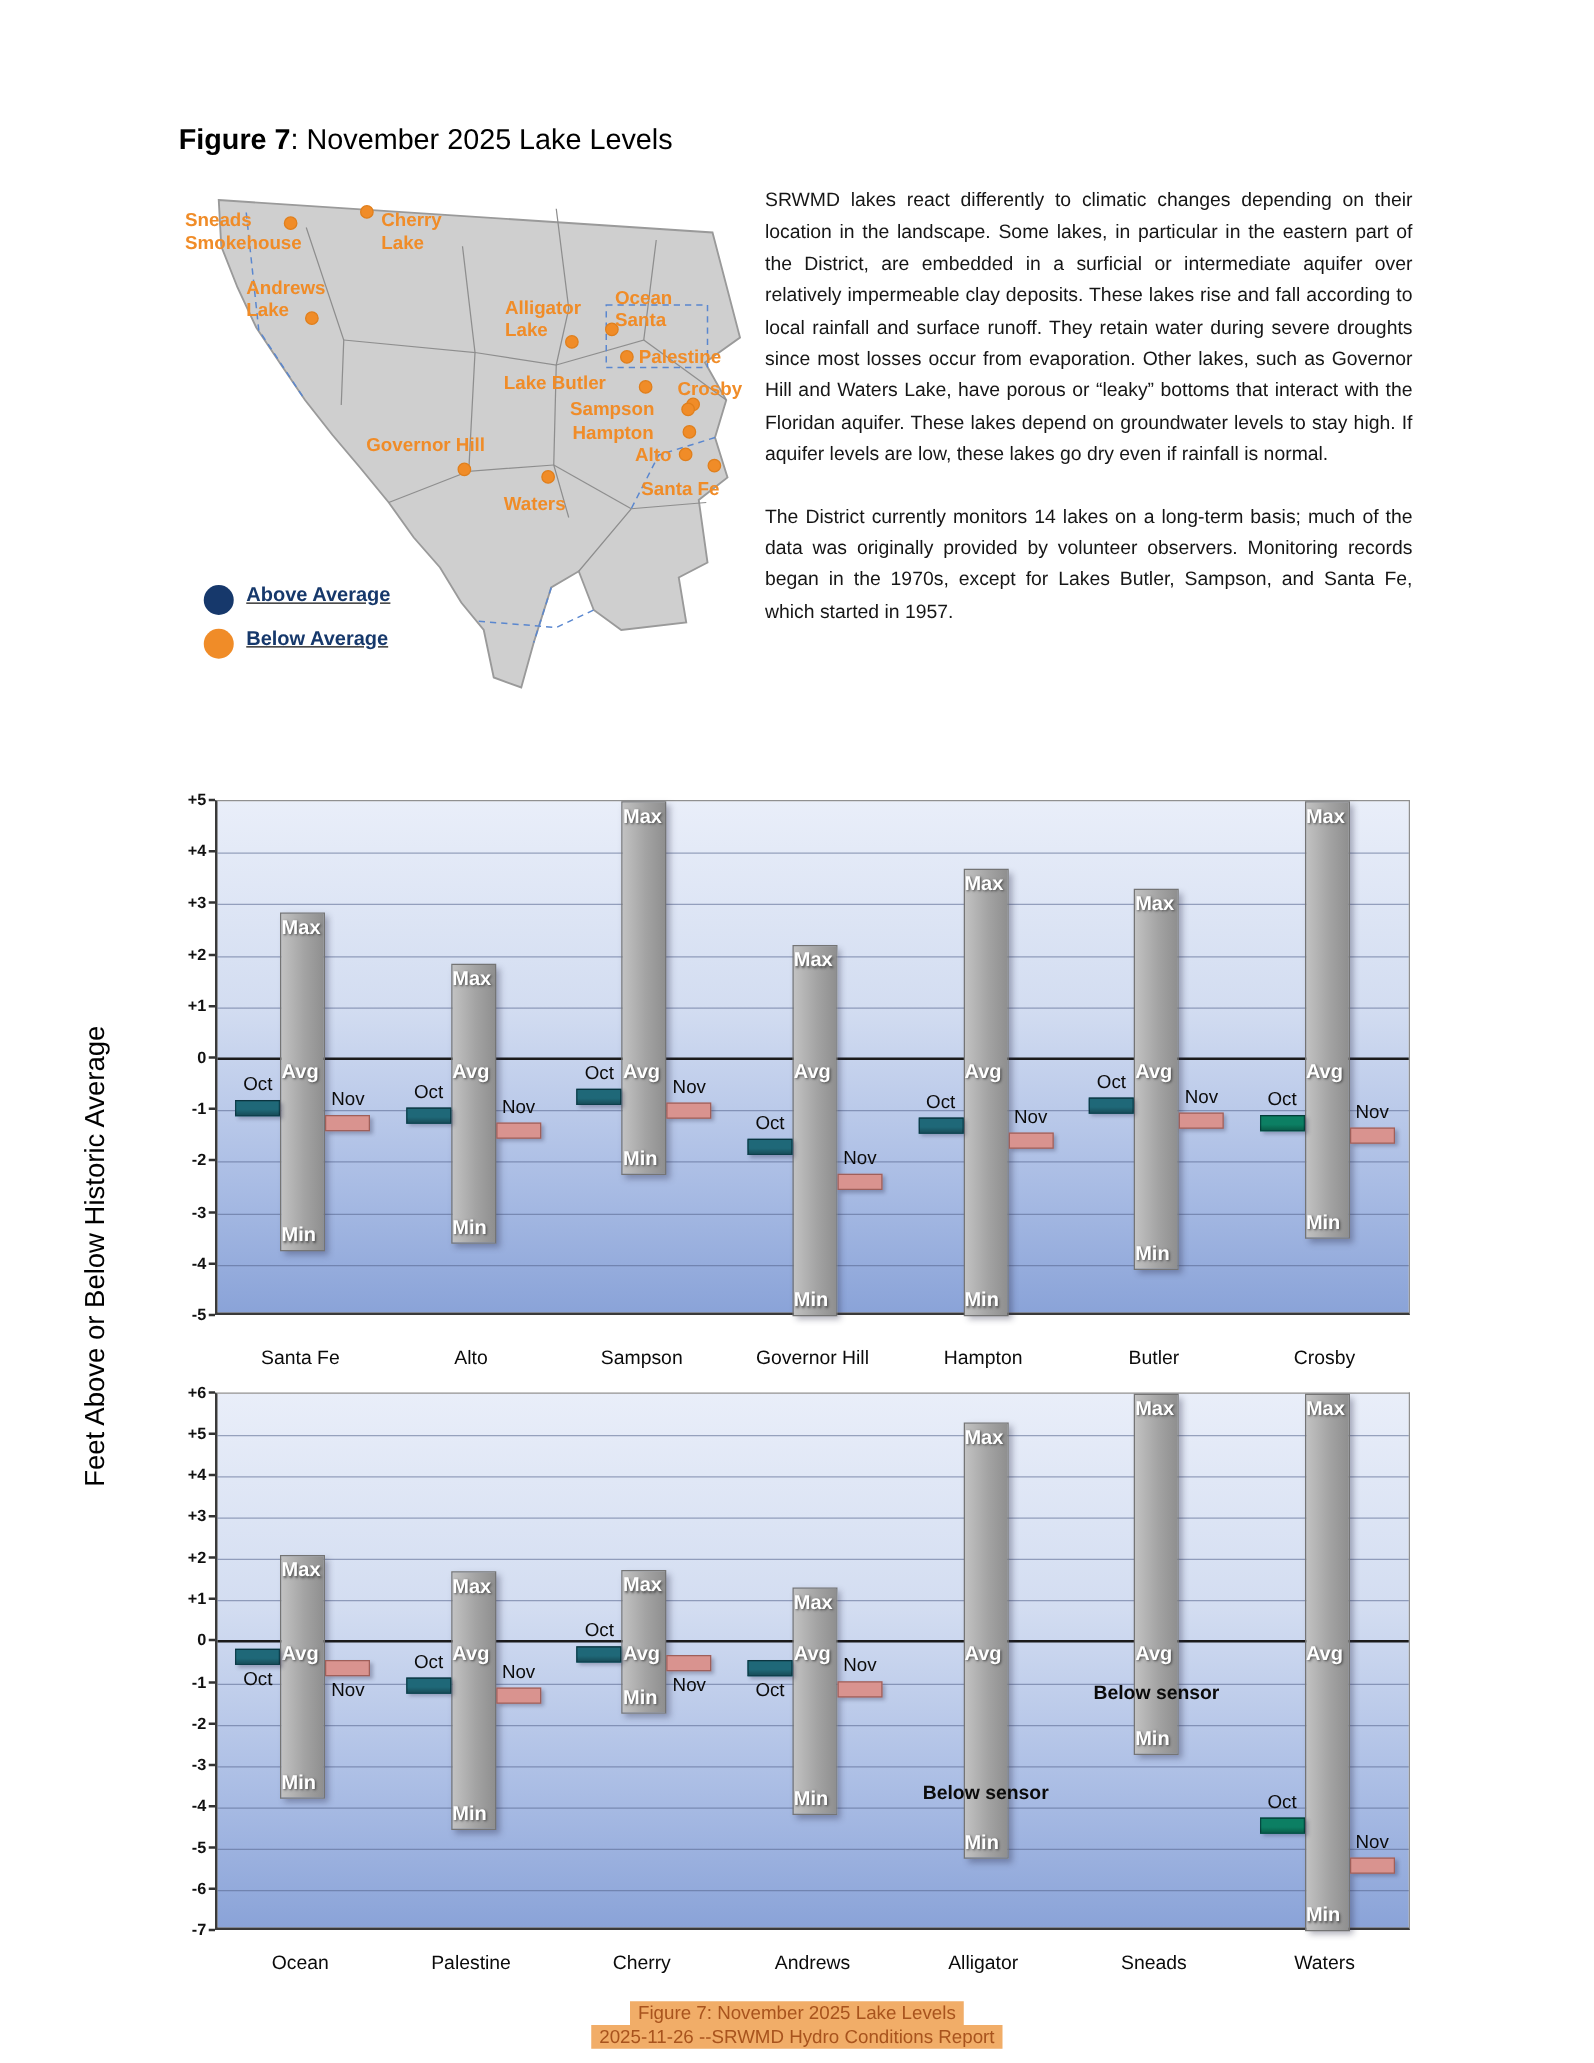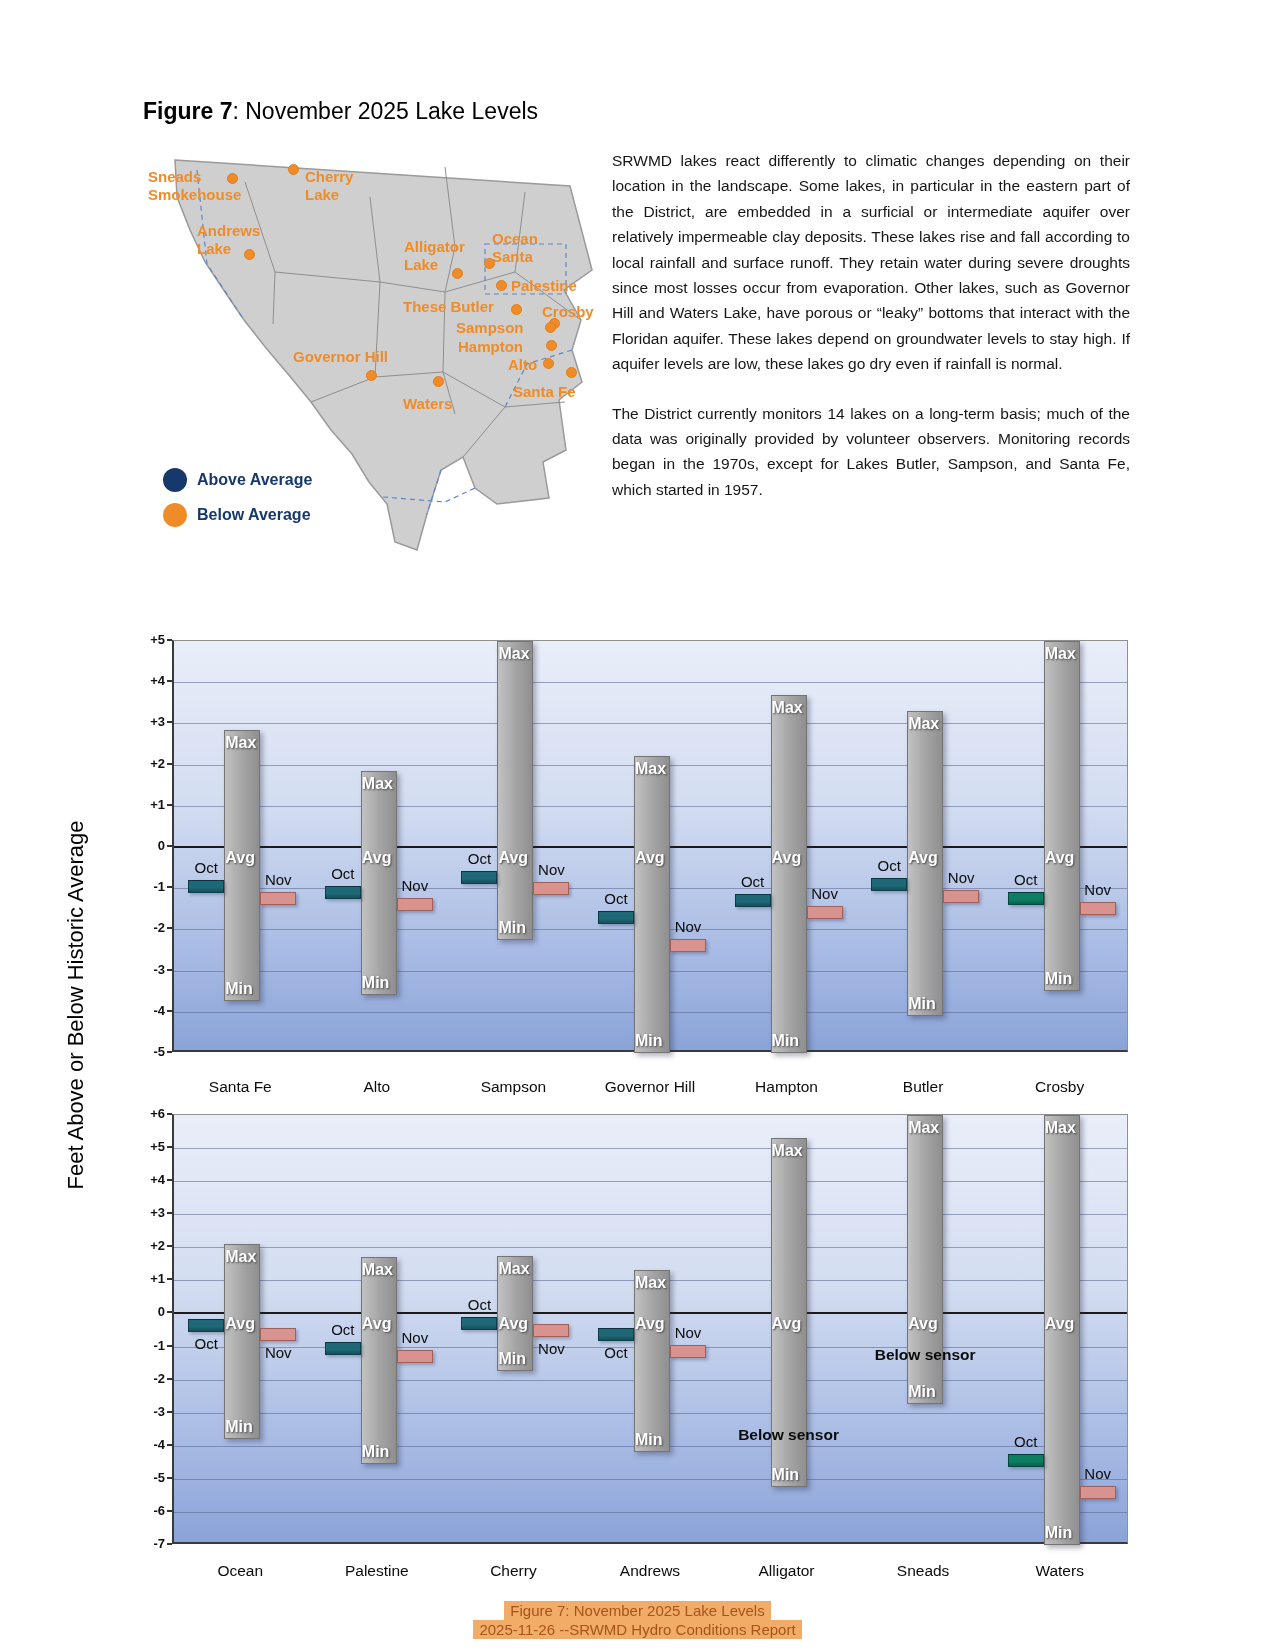--- a/index.html
+++ b/index.html
@@ -116,7 +116,7 @@
         </div>
         <div class="map-dot" style="left: 351px; top: 128px; background: rgb(240, 140, 40);"></div>
         <div class="map-label" style="left: 258px; top: 146px;">
-          <div>These Butler</div>
+          <div>Lake Butler</div>
         </div>
         <div class="map-dot" style="left: 366px; top: 152px; background: rgb(240, 140, 40);"></div>
         <div class="map-label" style="left: 397px; top: 151px;">

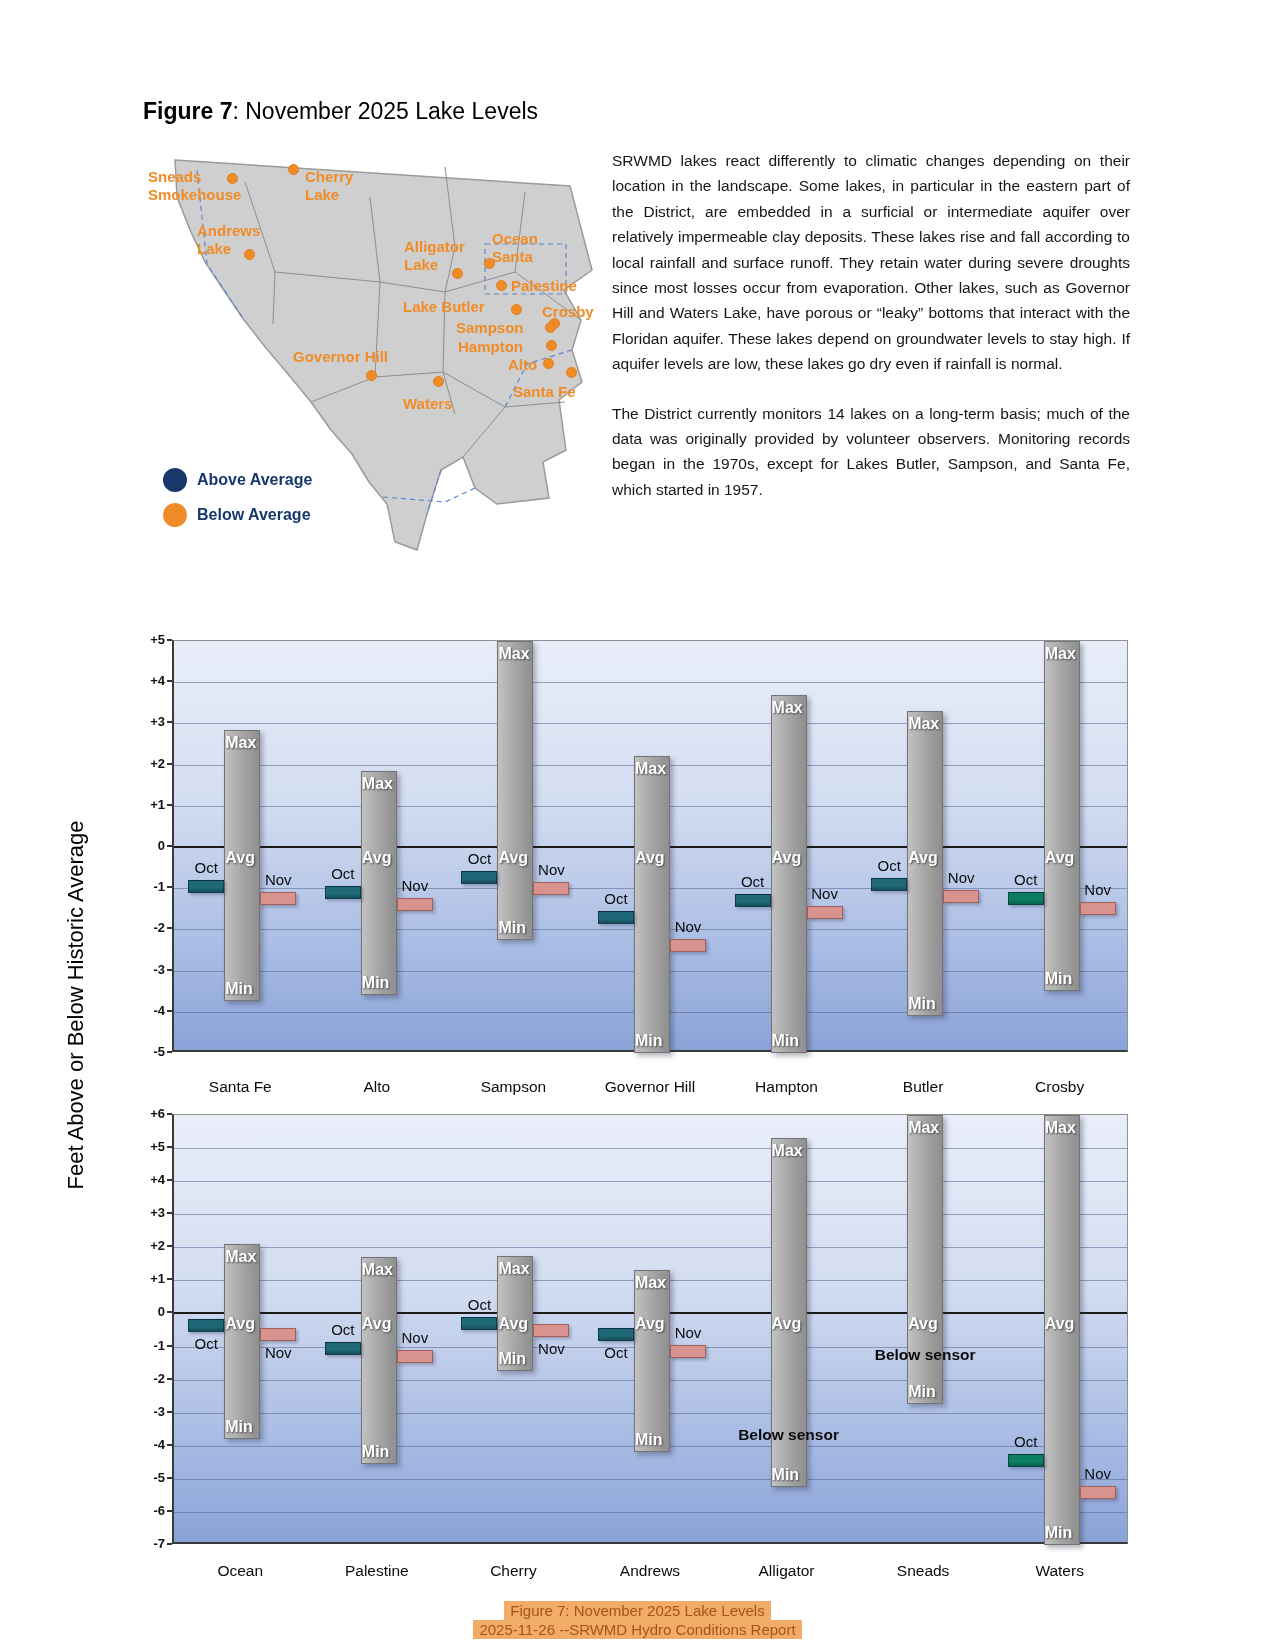--- a/index.html
+++ b/index.html
@@ -15,7 +15,7 @@
   #map svg{position:absolute;left:0;top:0;}
   .map-label{position:absolute;font-size:15px;font-weight:bold;color:#f08c28;line-height:18px;white-space:nowrap;}
   .map-dot{position:absolute;width:11px;height:11px;border-radius:50%;background:#f08c28;border:1px solid #e07f1c;box-sizing:border-box;}
-  .legend-item{position:absolute;display:flex;align-items:center;}
+  .legend-item{position:absolute;display:flex;text-decoration:underline;}
   .legend-circle{width:24px;height:24px;border-radius:50%;margin-right:10px;flex:0 0 auto;}
   .legend-text{font-size:16px;font-weight:bold;color:#16386b;}
 

